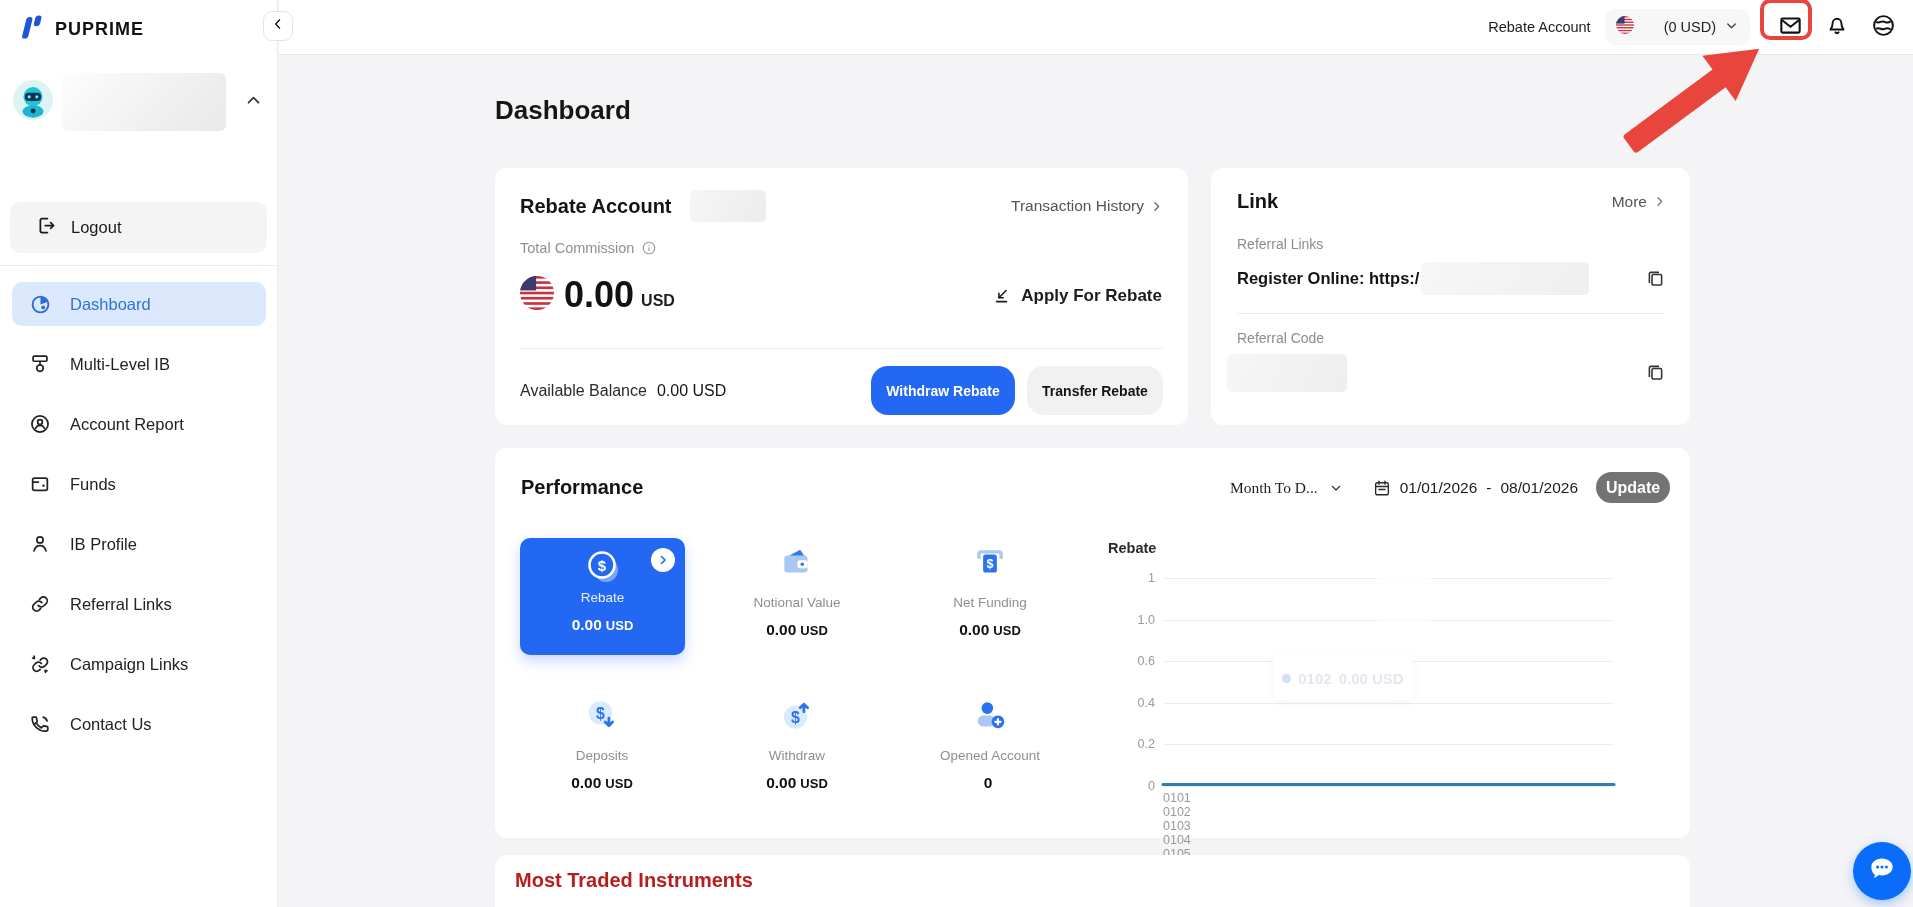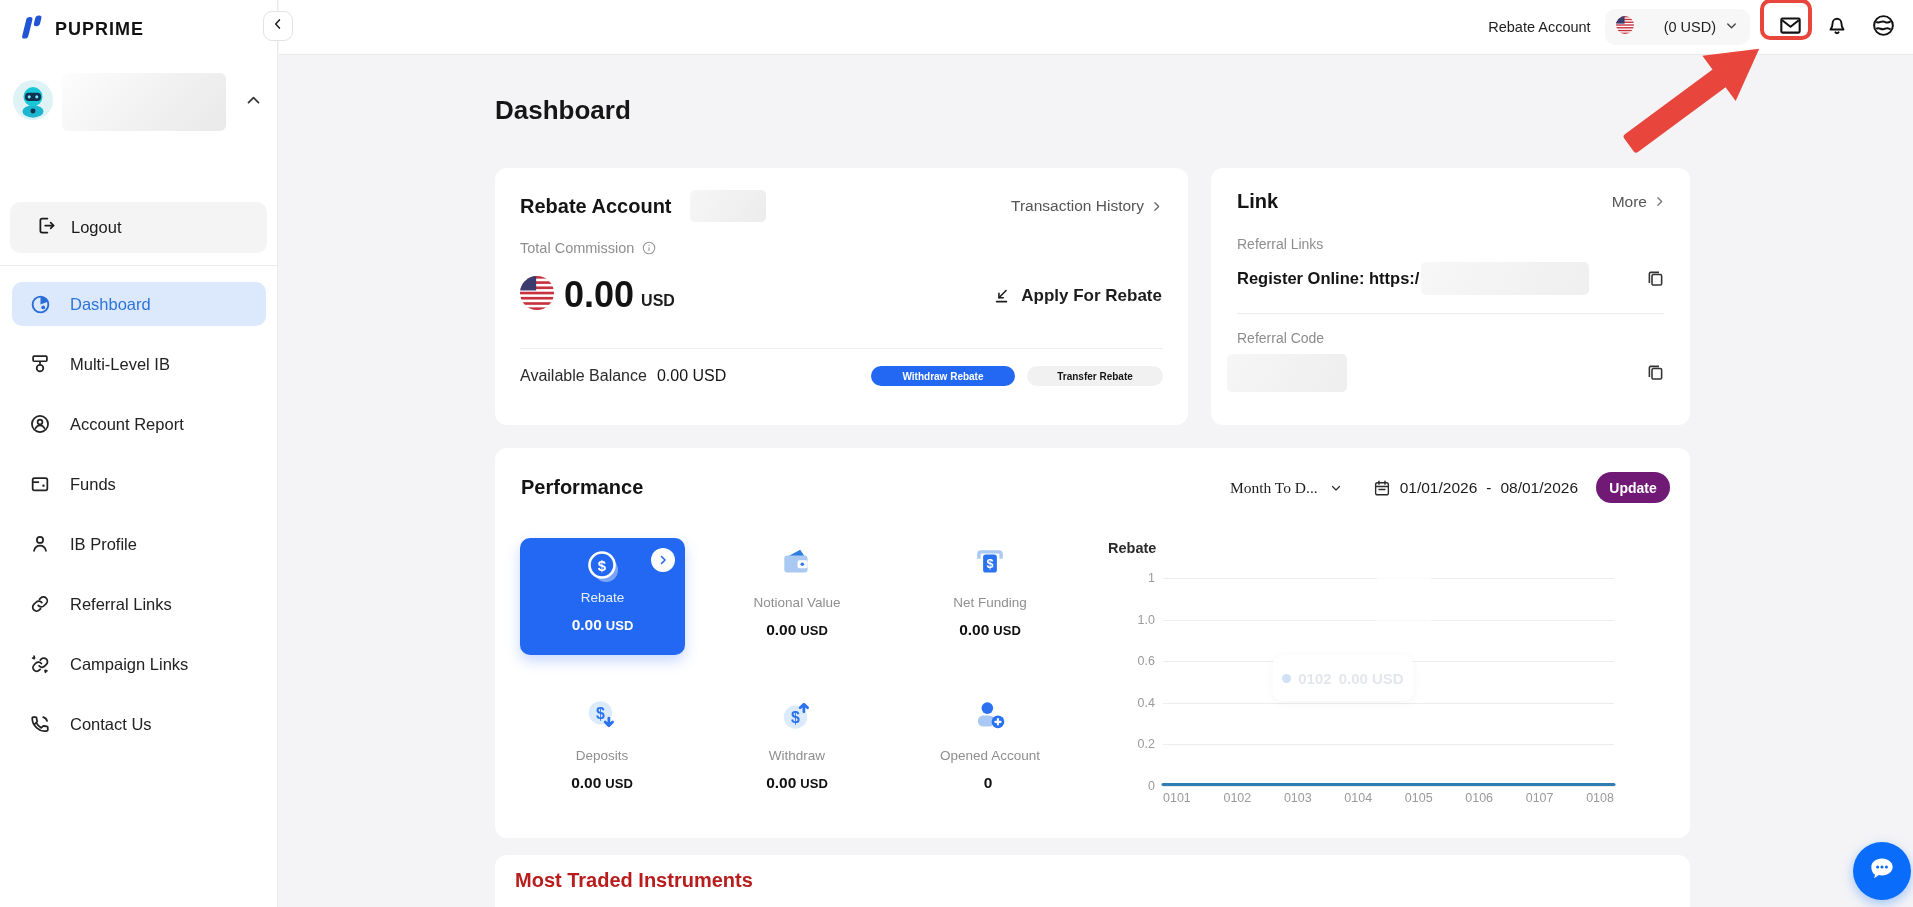--- a/index.html
+++ b/index.html
@@ -61,7 +61,7 @@
   .rc-bottom { position:absolute; left:25px; right:25px; top:198px; display:flex; align-items:center;justify-content:center; }
   .avail-label { font-size:16px; color:#2a2a2a; }
   .avail-value { font-size:16px; color:#141414; margin-left:10px; }
-  .btn { border:none; border-radius:17px; height:20px; font-size:10px; font-weight:600; font-family:inherit; cursor:pointer; }
+  .btn { border:none; border-radius:17px; height:49px; font-size:14px; font-weight:600; font-family:inherit; cursor:pointer; }
   .btn-primary { background:#2368f2; color:#fff; width:144px; }
   .btn-grey { background:#f1f1f2; color:#141414; width:136px; margin-left:12px; }
   .rc-bottom .btn-primary { margin-left:auto; }

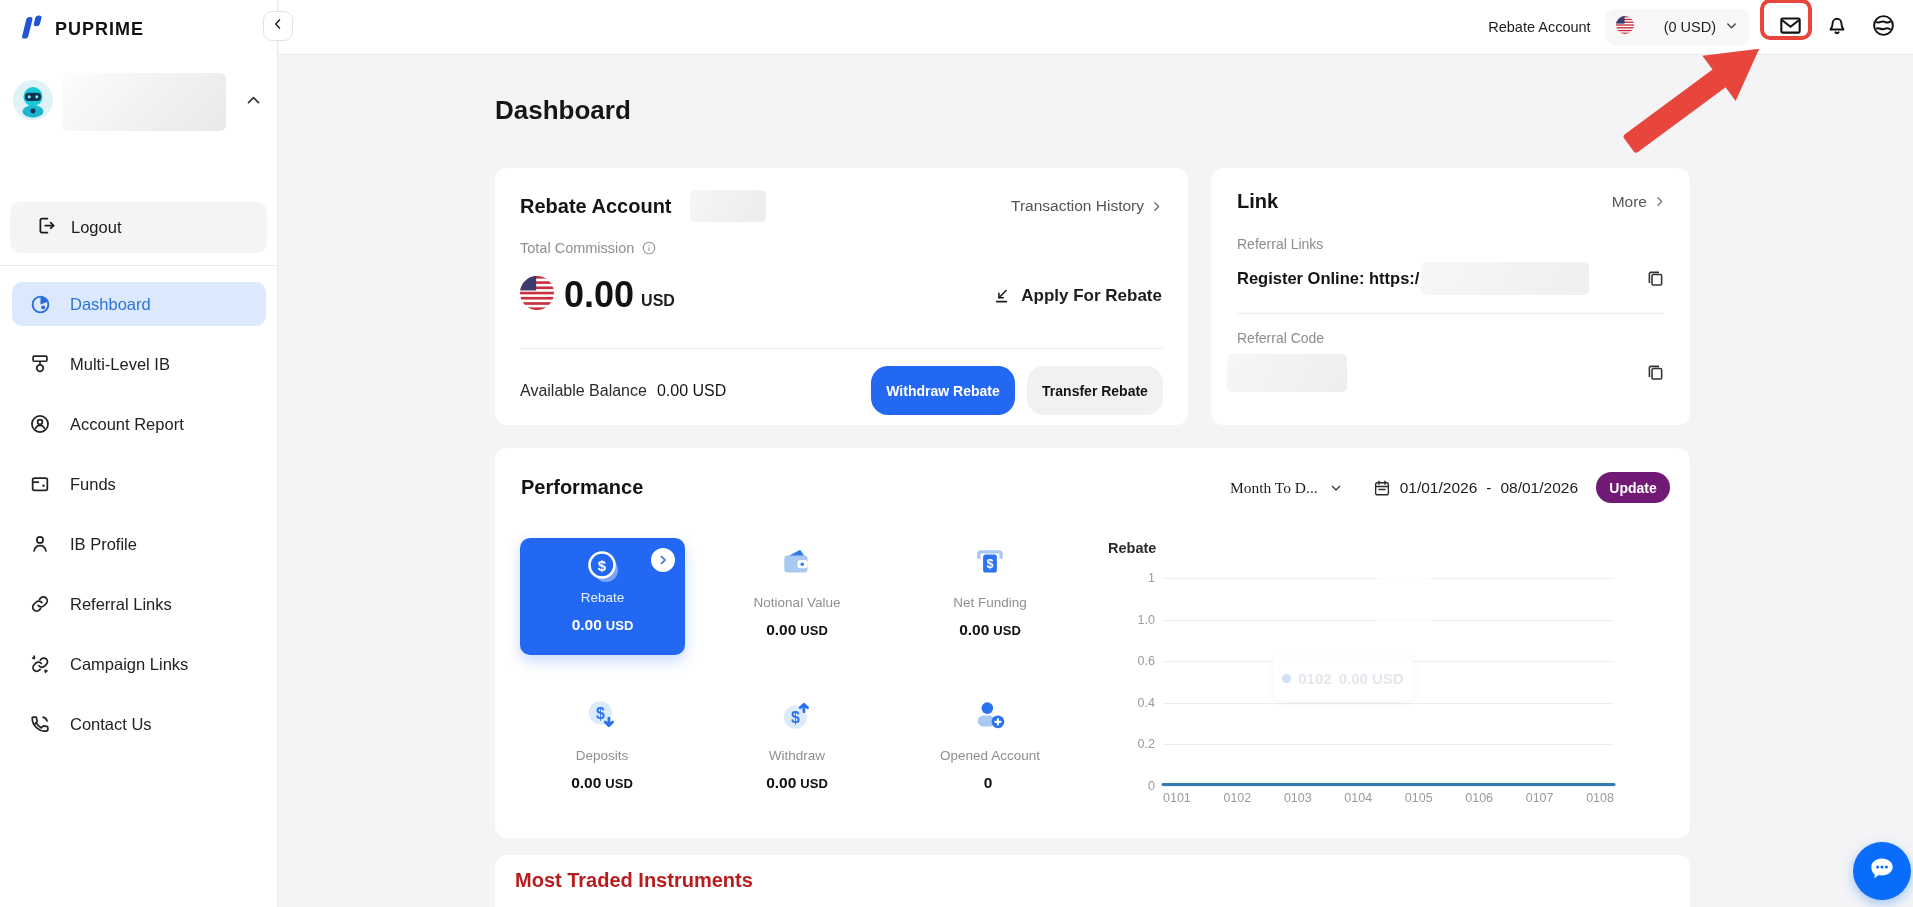--- a/index.html
+++ b/index.html
@@ -81,7 +81,7 @@
   .perf-controls { margin-left:auto; display:flex; align-items:center; }
   .period-select { display:flex; align-items:center; gap:11px; font-size:15.5px; color:#1e1e1e; cursor:pointer;font-family:Liberation Serif, serif; }
   .date-range { display:flex; align-items:center; gap:9px; margin-left:30px; font-size:15.5px; color:#1c1c1c; cursor:pointer; }
-  .btn-update { width:74px; height:31px; border-radius:16px; margin-left:18px; background:#701a75; color:#fff; border:none; font-size:14px; font-weight:600; font-family:inherit; cursor:pointer; }
+  .btn-update { width:74px; height:31px; border-radius:16px; margin-left:18px; background:#737373; color:#fff; border:none; font-size:16px; font-weight:600; font-family:inherit; cursor:pointer; }
 
   .metric-cell { position:absolute; width:180px; text-align:center; cursor:pointer; }
   .metric-icon { height:40px; display:flex; align-items:center; justify-content:center; margin-bottom:12px; }

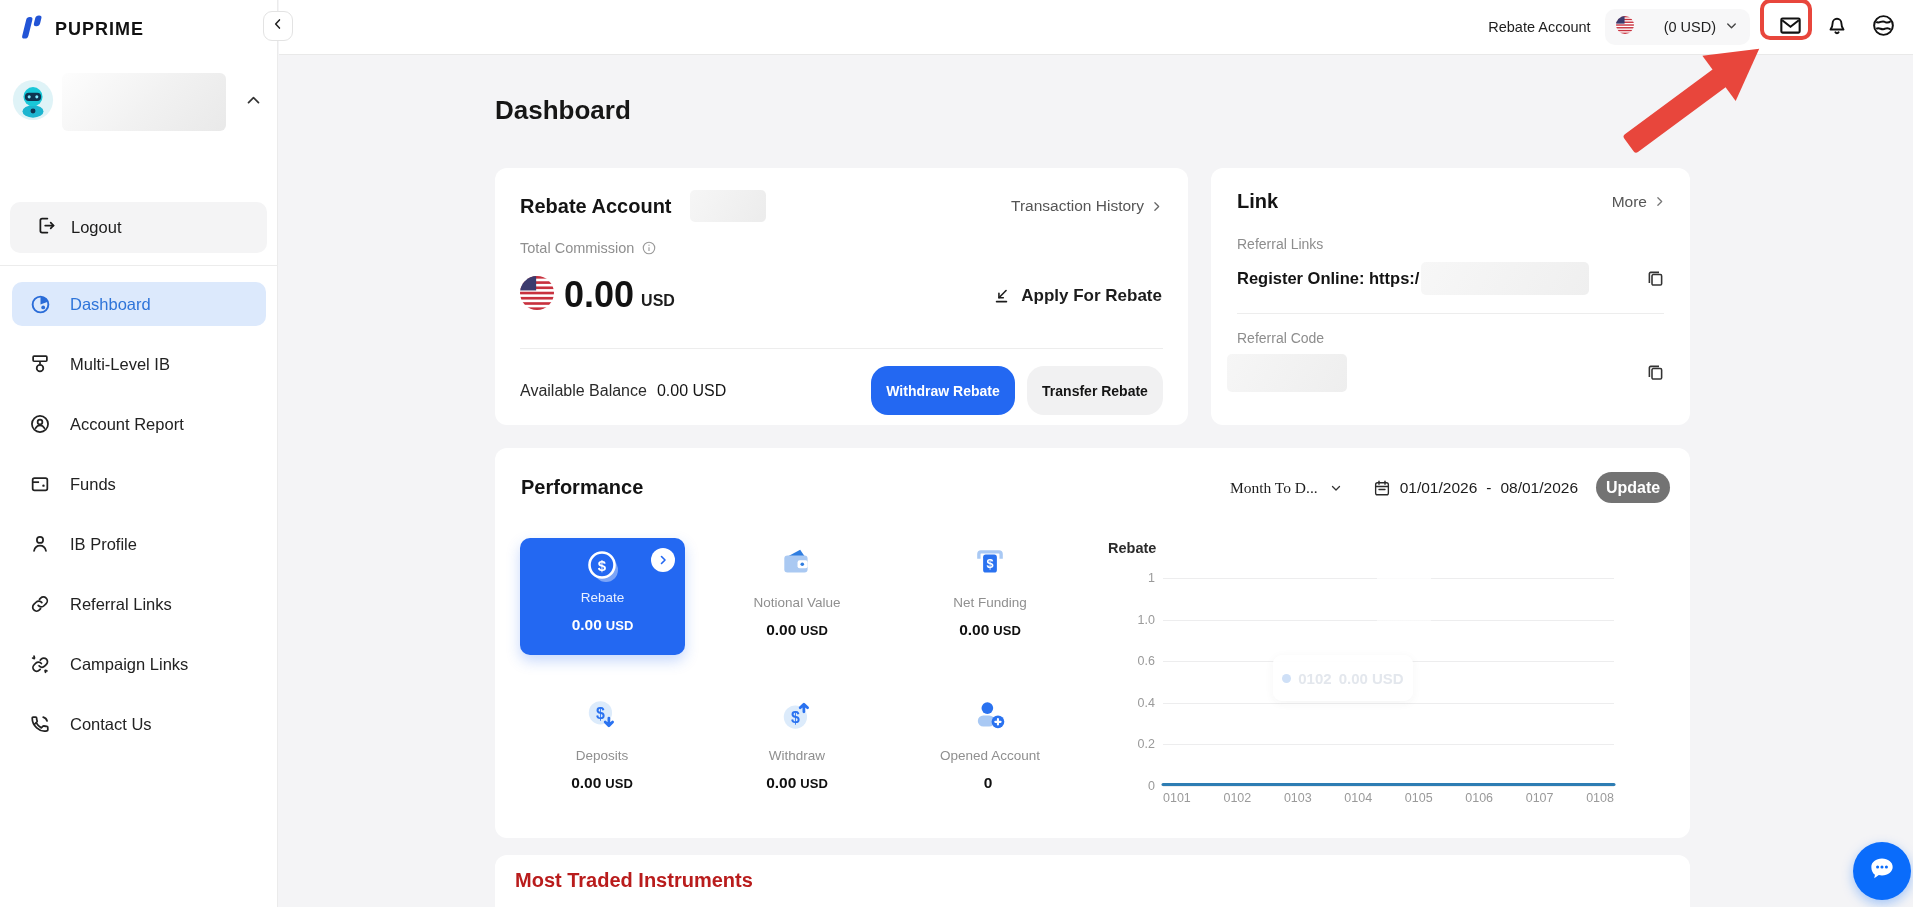--- a/index.html
+++ b/index.html
@@ -102,7 +102,7 @@
   #plot { position:absolute; left:68px; top:45px; width:451px; height:208px; }
   .gridline { position:absolute; left:0; width:100%; height:1px; background:#ededee; }
   #chart-line-svg { position:absolute; left:0; top:0; width:100%; height:100%; overflow:visible; }
-  #xlabels { position:absolute; left:68px; top:258px; width:451px; display:flex; justify-content:space-between; }
+  #xlabels { position:absolute; left:68px; top:258px; width:451px; display:flex; justify-content:space-between;flex-direction:column; }
   .xtick { font-size:12.5px; color:#9a9a9a; }
   .blur-patch { position:absolute; left:282px; top:14px; width:54px; height:84px; border-radius:6px; background:linear-gradient(180deg,rgba(255,255,255,.95),rgba(255,255,255,.55)); }
   .chart-tooltip { position:absolute; left:178px; top:122px; width:140px; height:46px; background:rgba(255,255,255,.92); border-radius:9px; box-shadow:0 2px 10px rgba(60,60,60,.05); display:flex; align-items:center; justify-content:center; gap:7px; font-size:15px; font-weight:600; color:#e3e7ed; }

